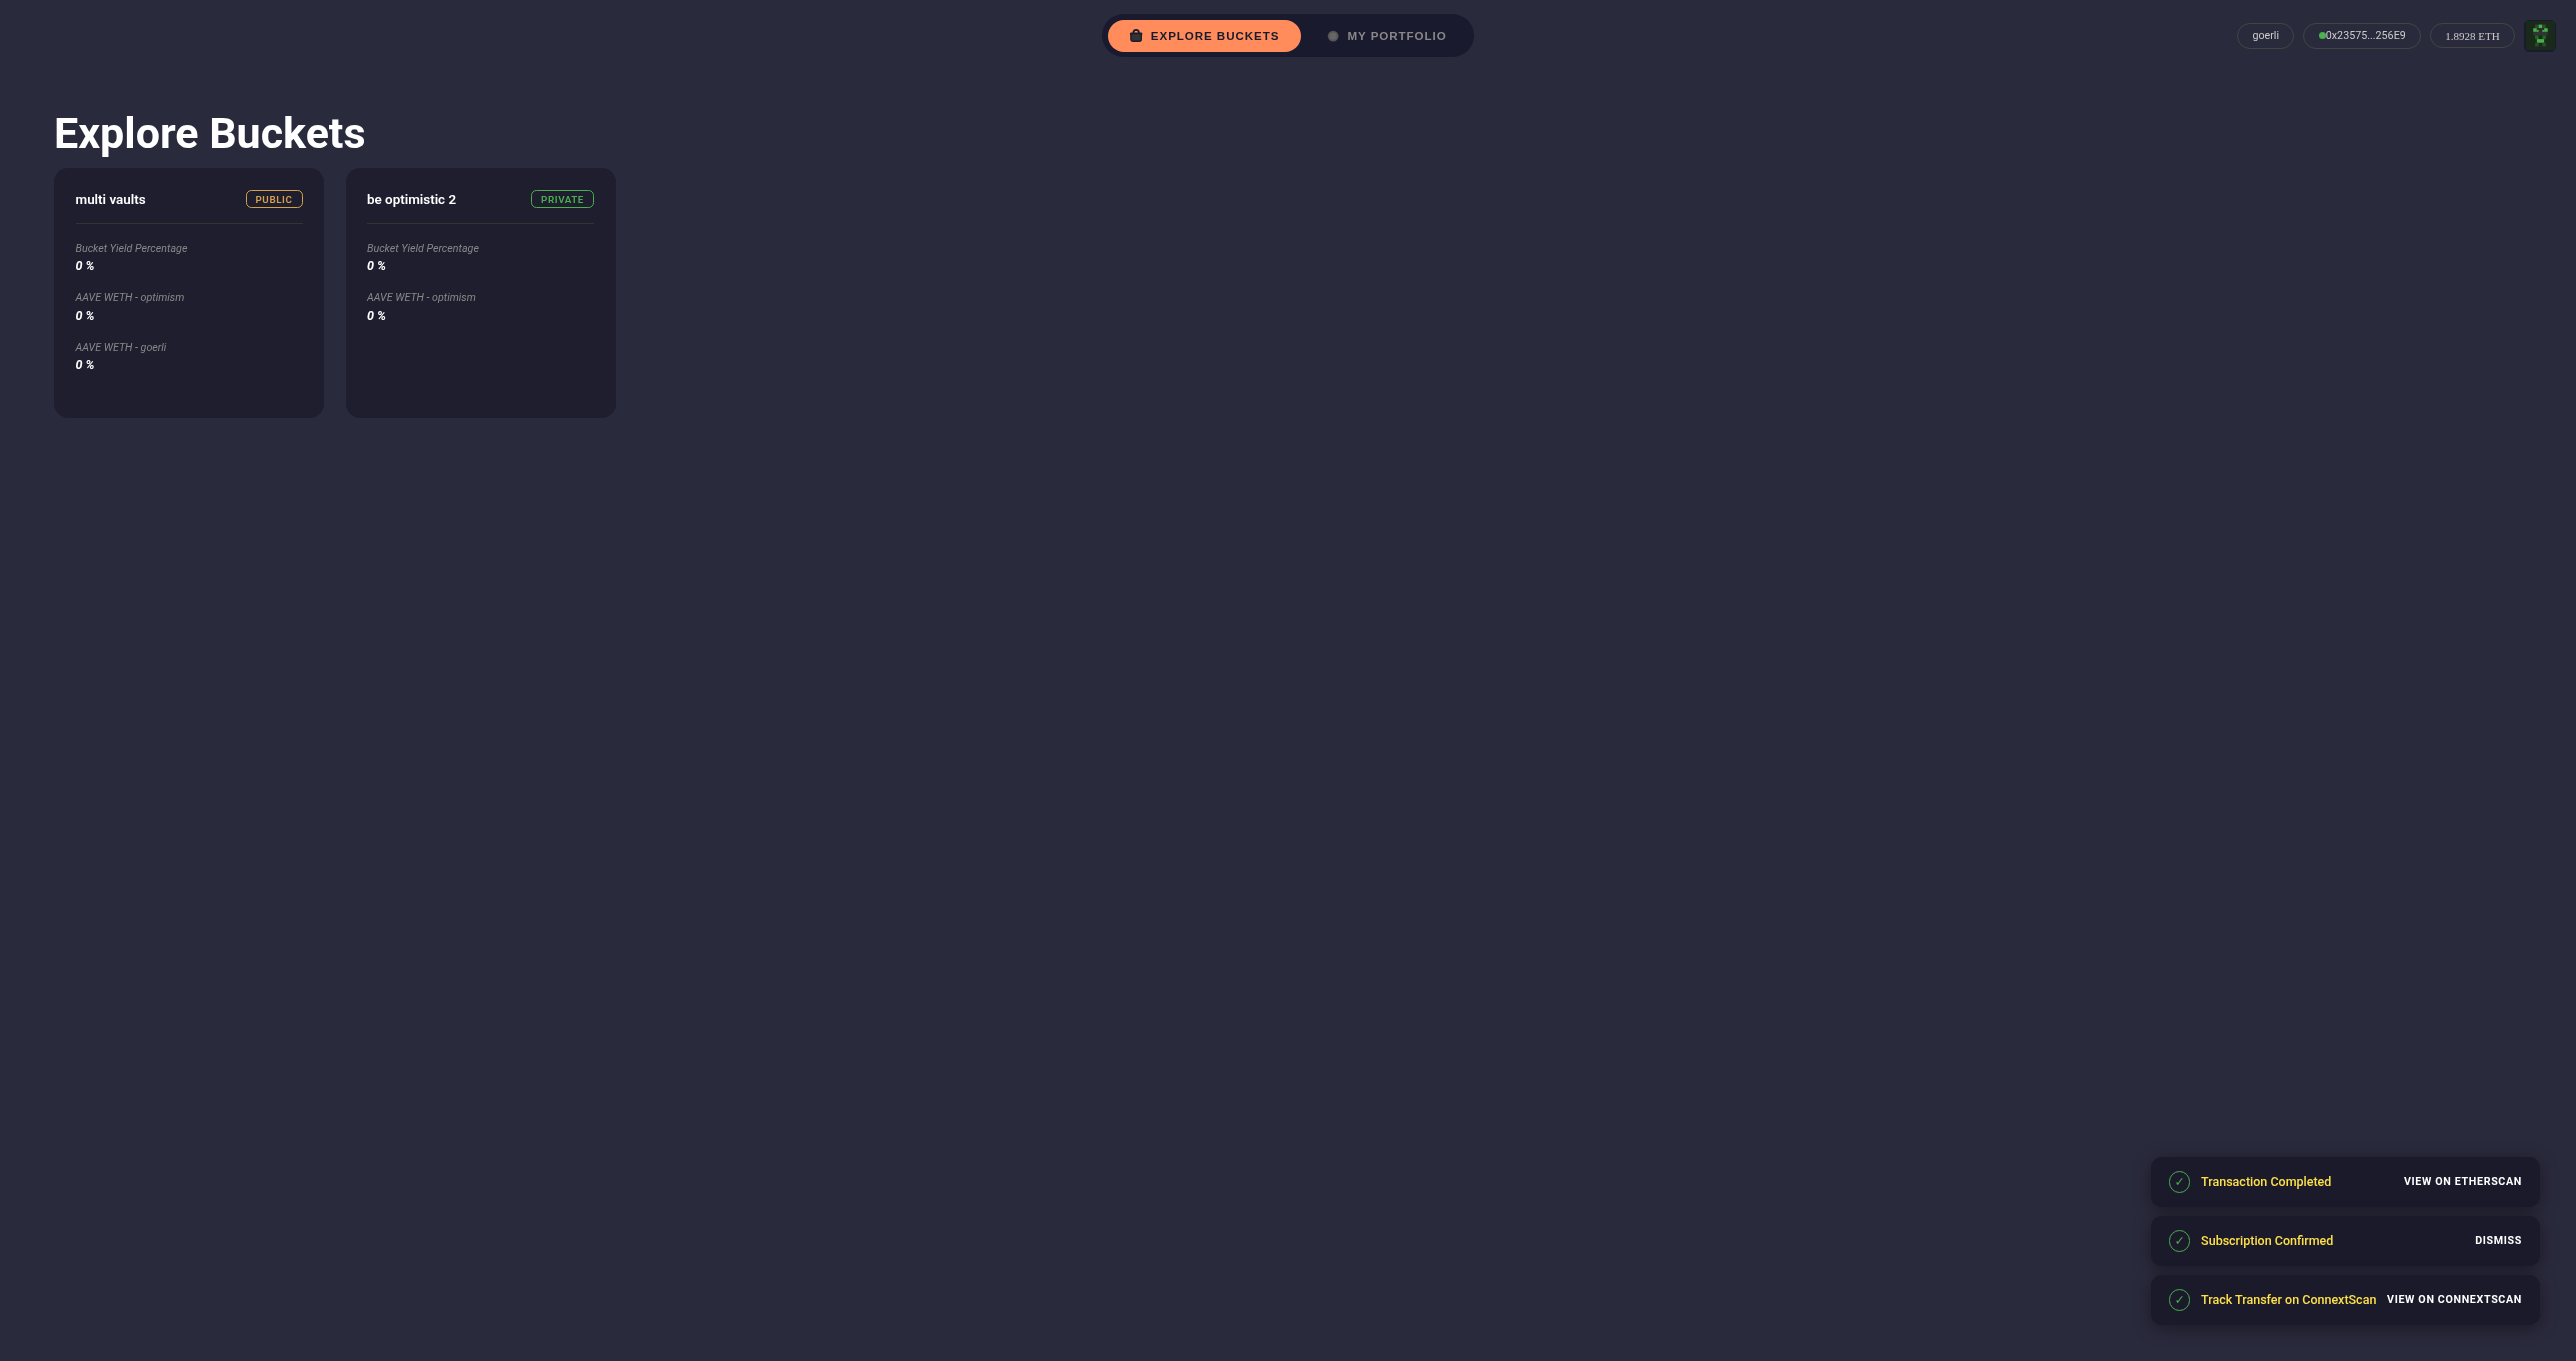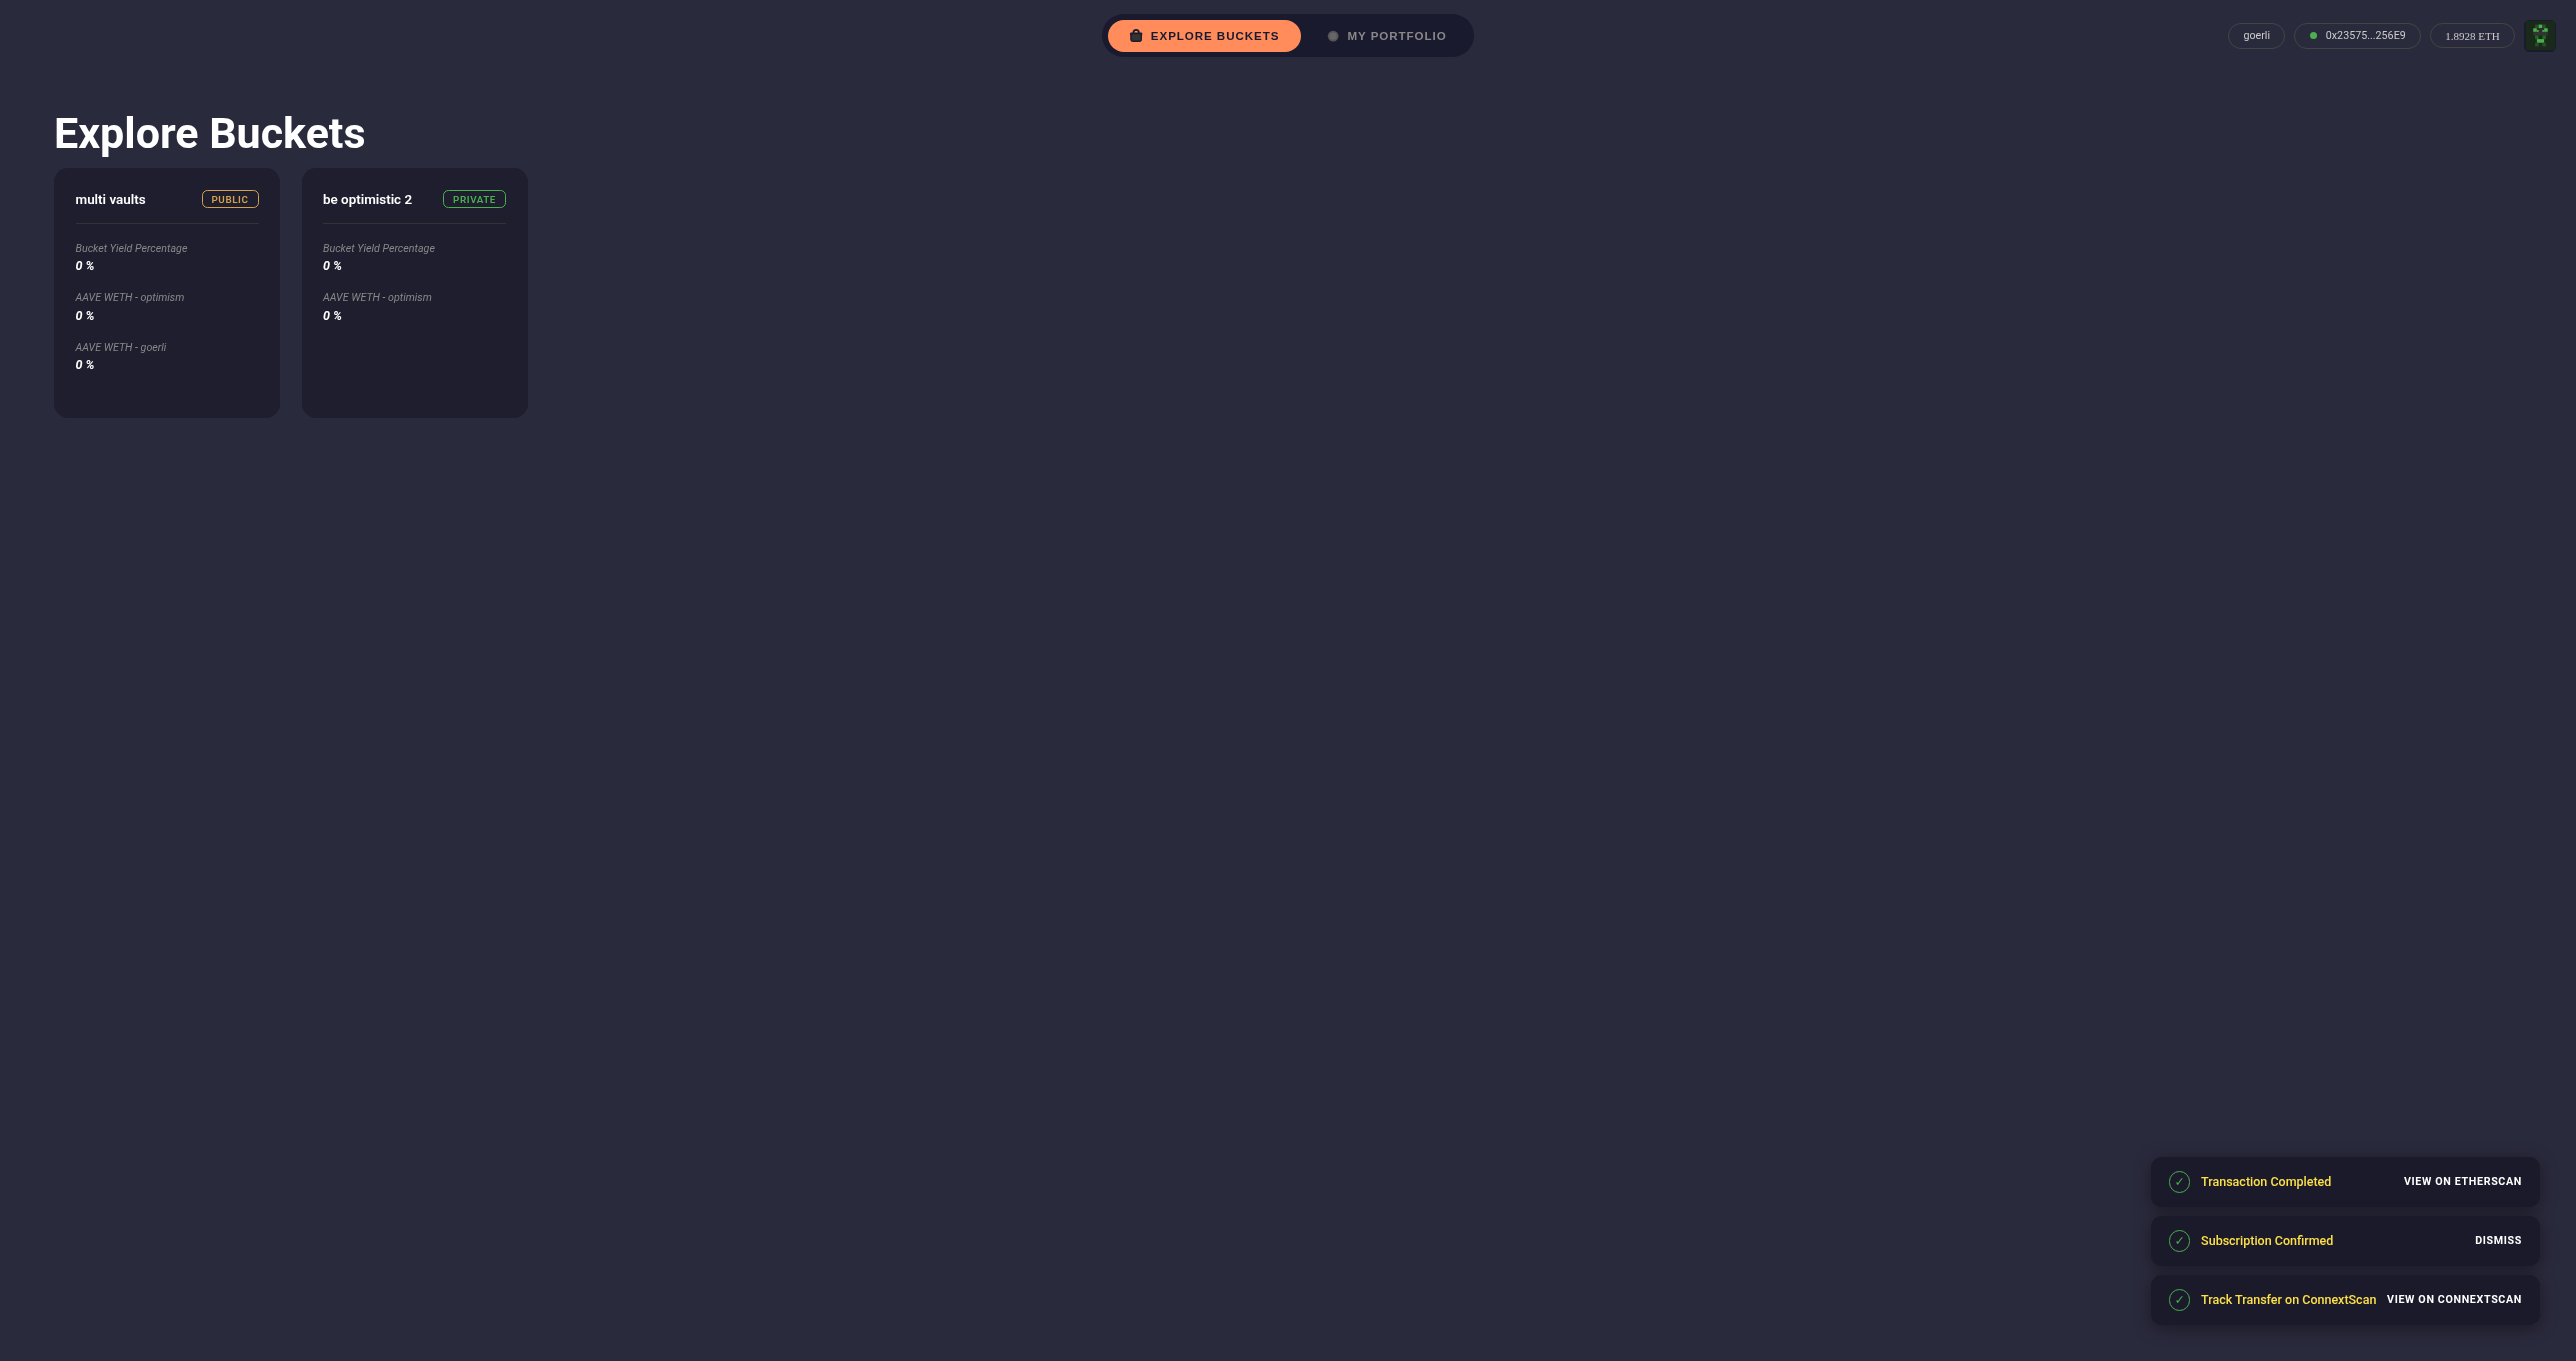--- a/index.html
+++ b/index.html
@@ -84,7 +84,7 @@
     .header-badge.network {
       display: flex;
       align-items: center;
-      gap: 9px;
+      gap: 0;
     }
 
     .network-dot {

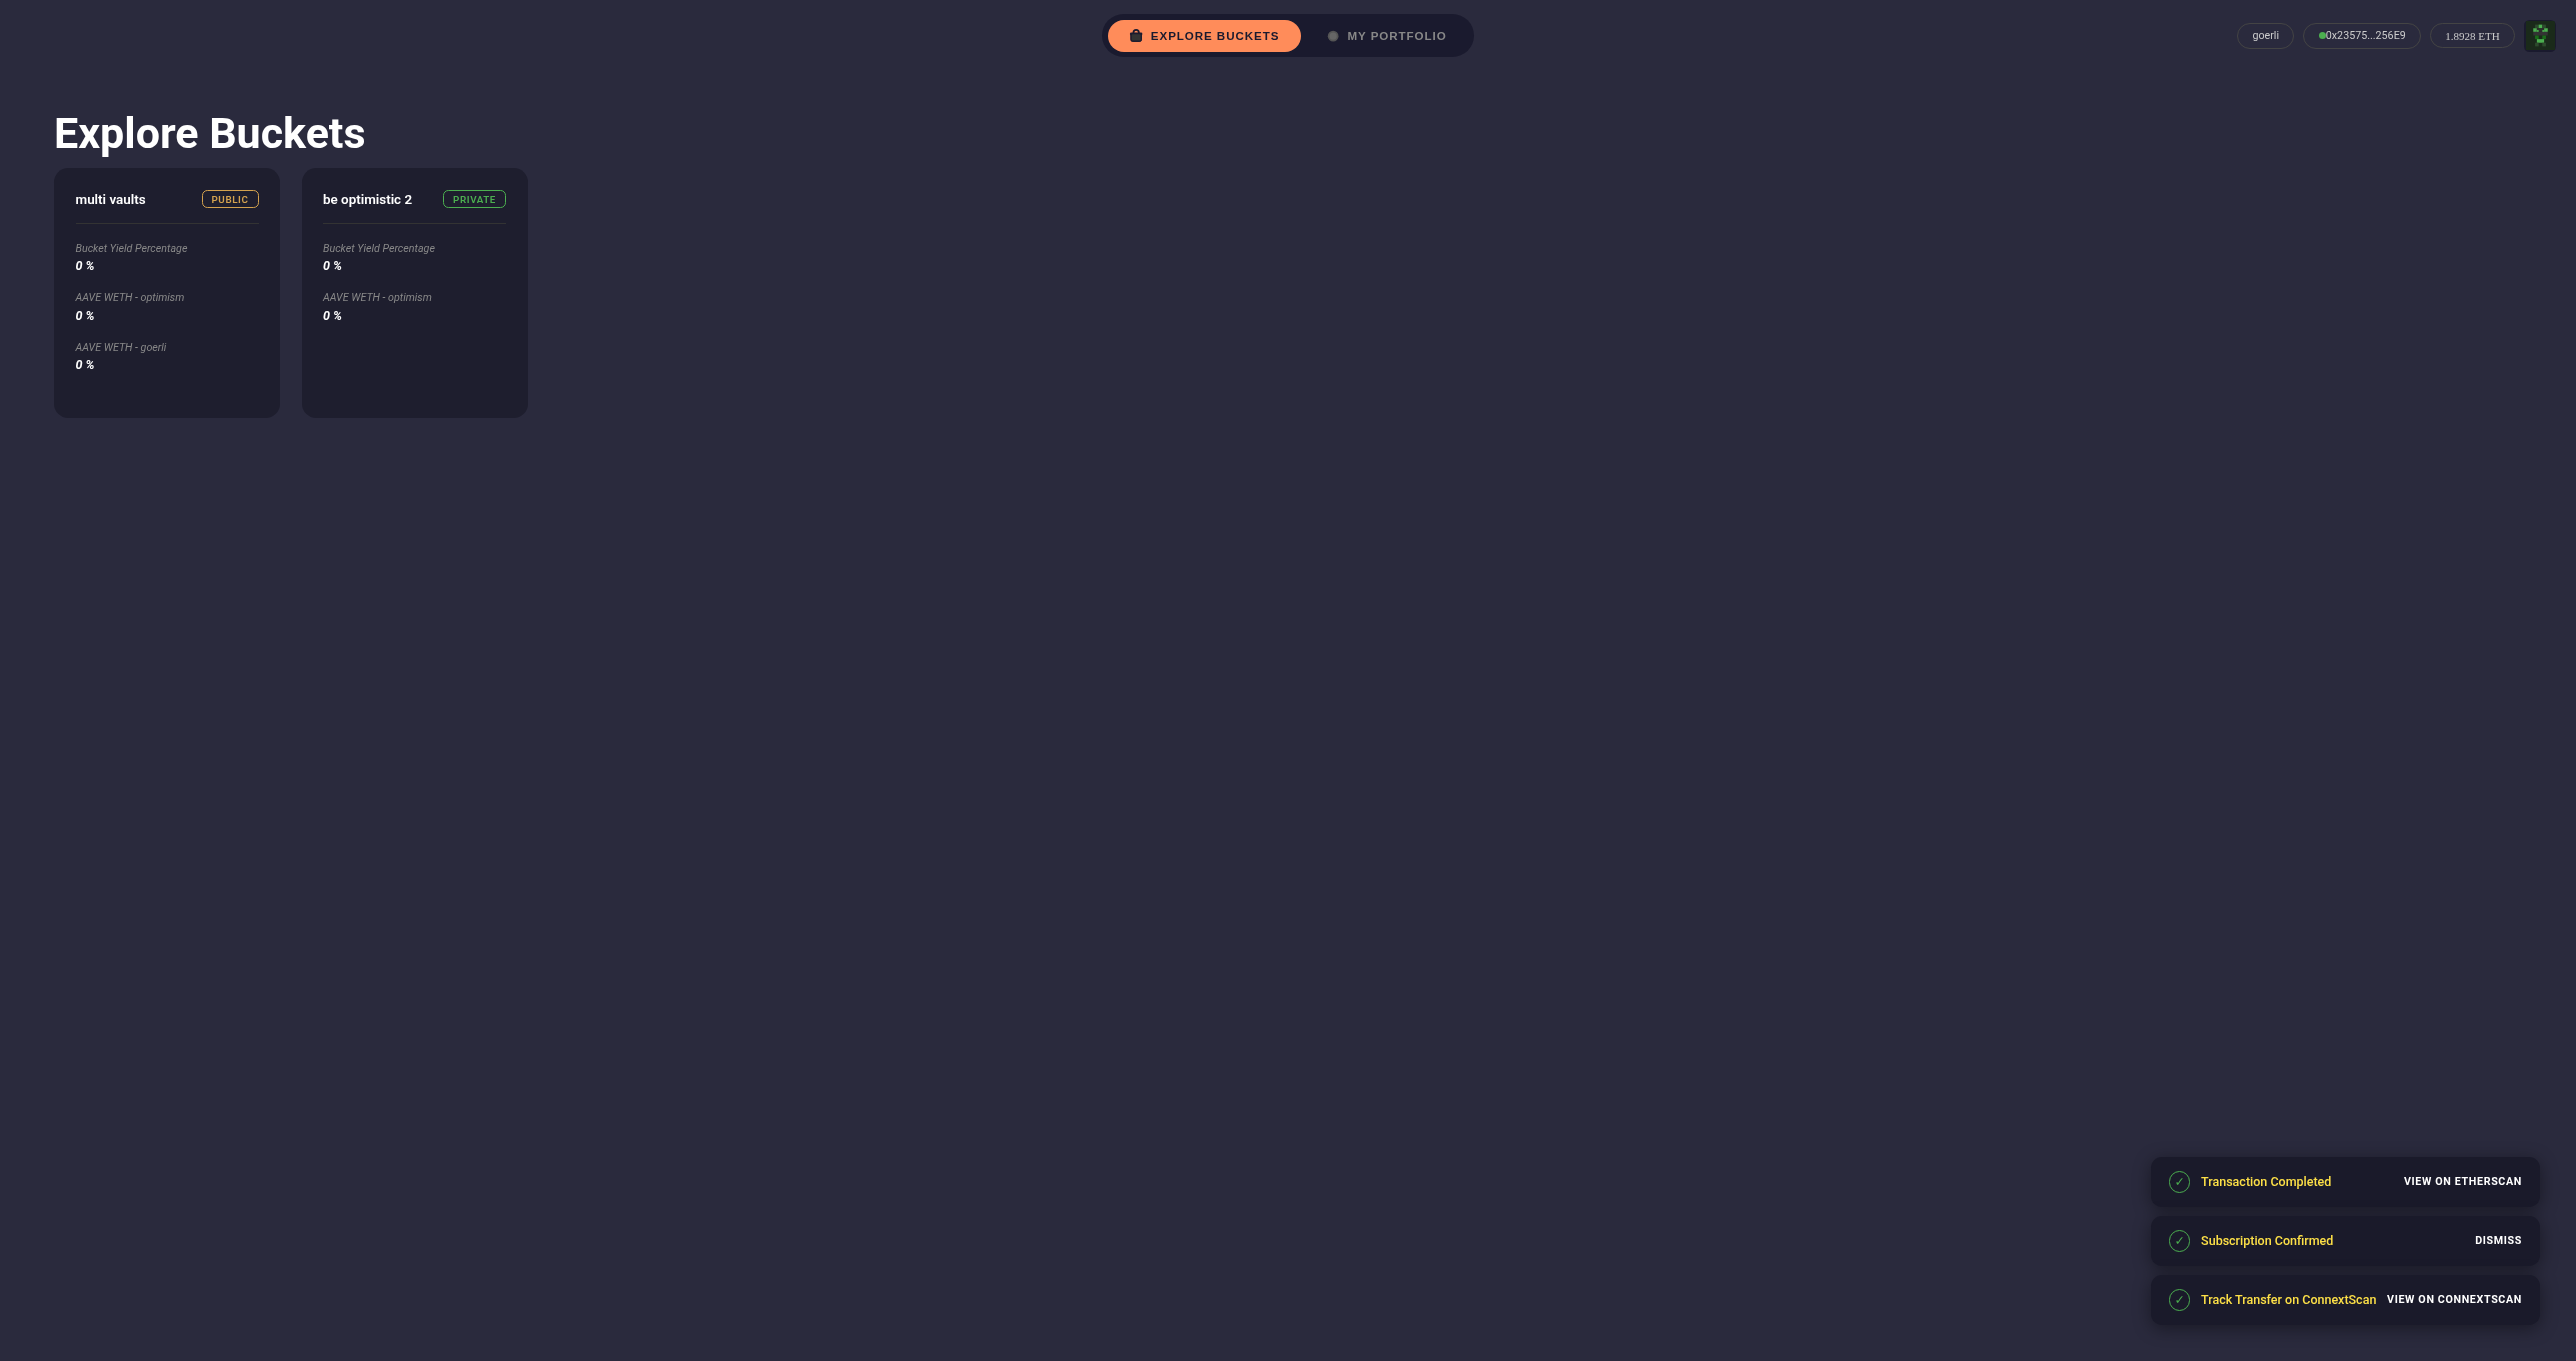--- a/index.html
+++ b/index.html
@@ -146,7 +146,7 @@
       background: #1e1e2e;
       border-radius: 14.3px;
       padding: 21.5px;
-      width: 226px;
+      width: 270px;
       min-height: 250px;
       cursor: pointer;
     }

